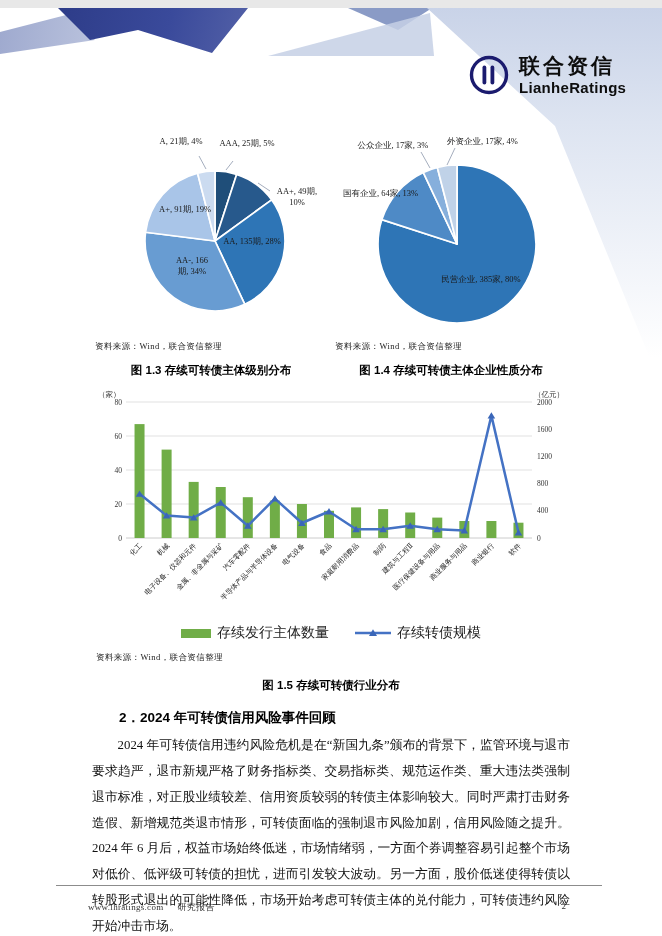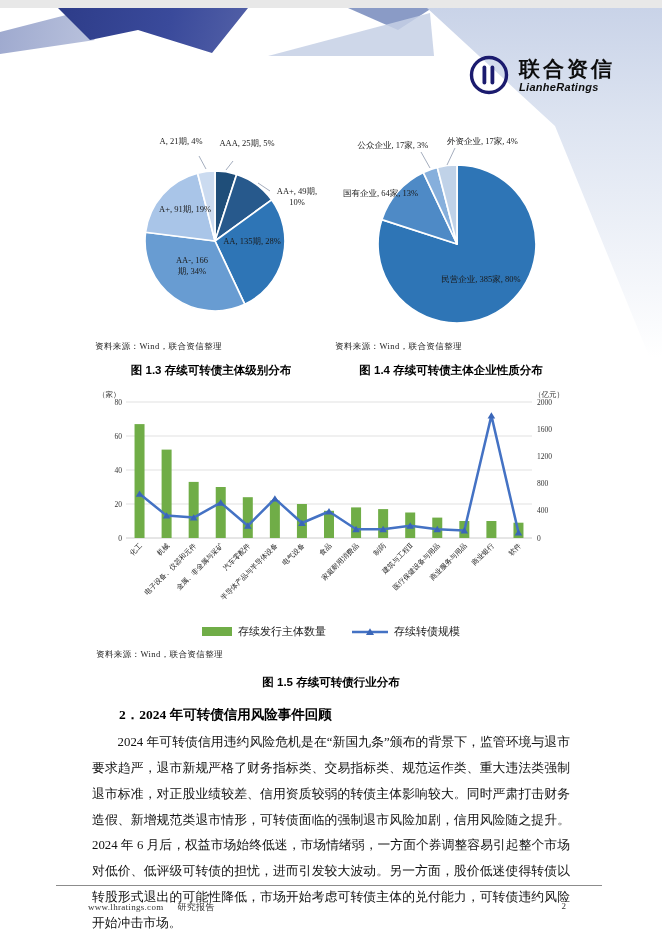--- a/index.html
+++ b/index.html
@@ -24,8 +24,8 @@
   .logo-mark svg{display:block;}
   .brand-cn{font-family:"Liberation Sans","DejaVu Sans",sans-serif;font-weight:bold;font-size:21px;
     letter-spacing:3px;color:#0d0d0d;line-height:1.1;}
-  .brand-en{font-family:"Liberation Sans","DejaVu Sans",sans-serif;font-weight:bold;font-size:11px;
-    color:#0d0d0d;letter-spacing:.3px;margin-top:1px;font-style:italic;}
+  .brand-en{font-family:"Liberation Sans","DejaVu Sans",sans-serif;font-weight:bold;font-size:15px;
+    color:#0d0d0d;letter-spacing:.3px;margin-top:1px;}
   
   .figures-row{position:relative;display:flex;justify-content:center;gap:8px;padding-top:128px;}
   .fig{margin:0;width:232px;}

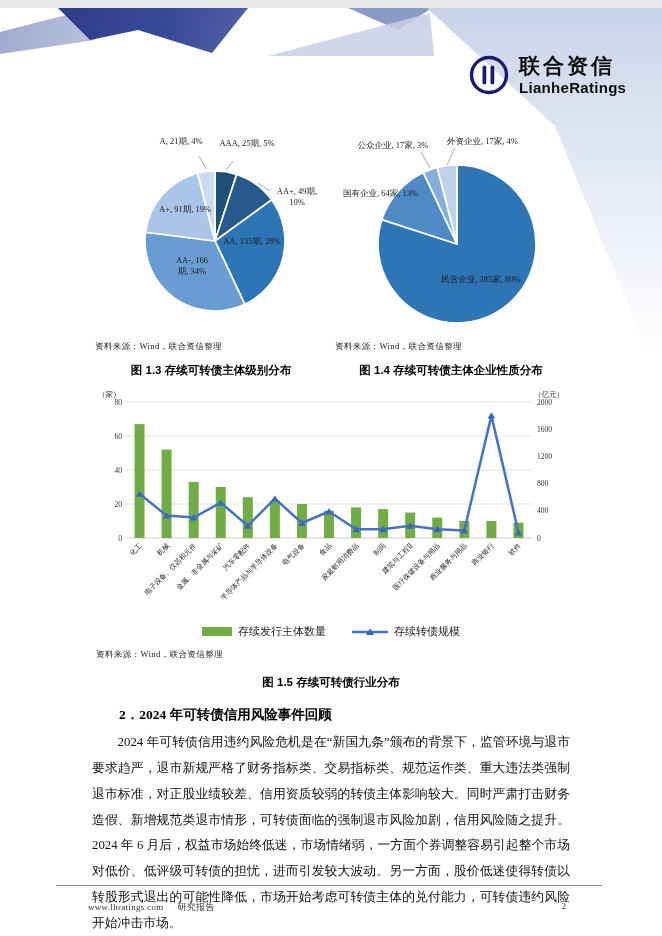--- a/index.html
+++ b/index.html
@@ -40,7 +40,7 @@
   .combo-box{position:relative;width:470px;height:150px;}
   .combo-box svg{position:absolute;left:0;top:0;overflow:visible;}
   .legend{display:flex;justify-content:center;gap:26px;align-items:center;margin-top:86px;
-    font-size:11px;color:#222;}
+    font-size:14px;color:#222;}
   .legend-item{display:flex;align-items:center;gap:6px;}
   .swatch-bar{display:inline-block;width:30px;height:9px;background:#70AD47;}
   .swatch-line{display:inline-flex;}

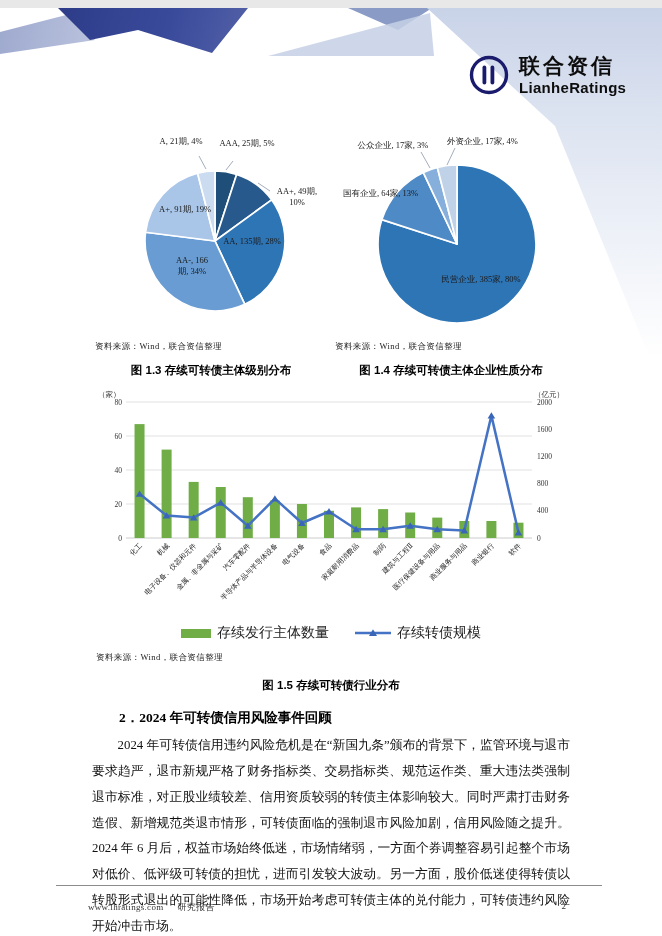--- a/index.html
+++ b/index.html
@@ -49,7 +49,7 @@
   
   .body-text{margin:16px 92px 0 92px;}
   .body-text h2{font-size:13.5px;font-weight:bold;margin:0 0 6px 0;text-indent:2em;
-    font-family:Liberation Serif, serif;color:#000;}
+    font-family:Liberation Sans, sans-serif;color:#000;}
   .body-text p{font-size:12.8px;line-height:2.02;text-align:justify;text-indent:2em;margin:0;color:#111;}
   
   .footer{position:absolute;left:56px;right:60px;top:877px;border-top:1px solid #8c8c8c;

